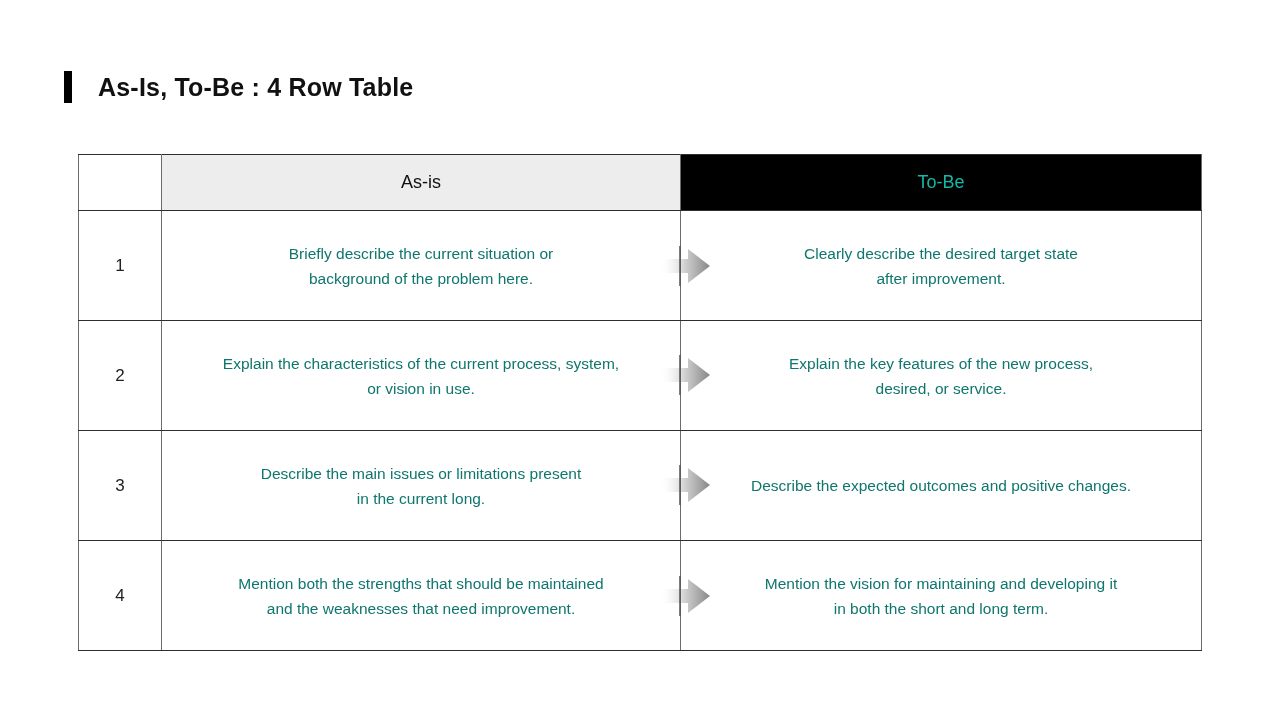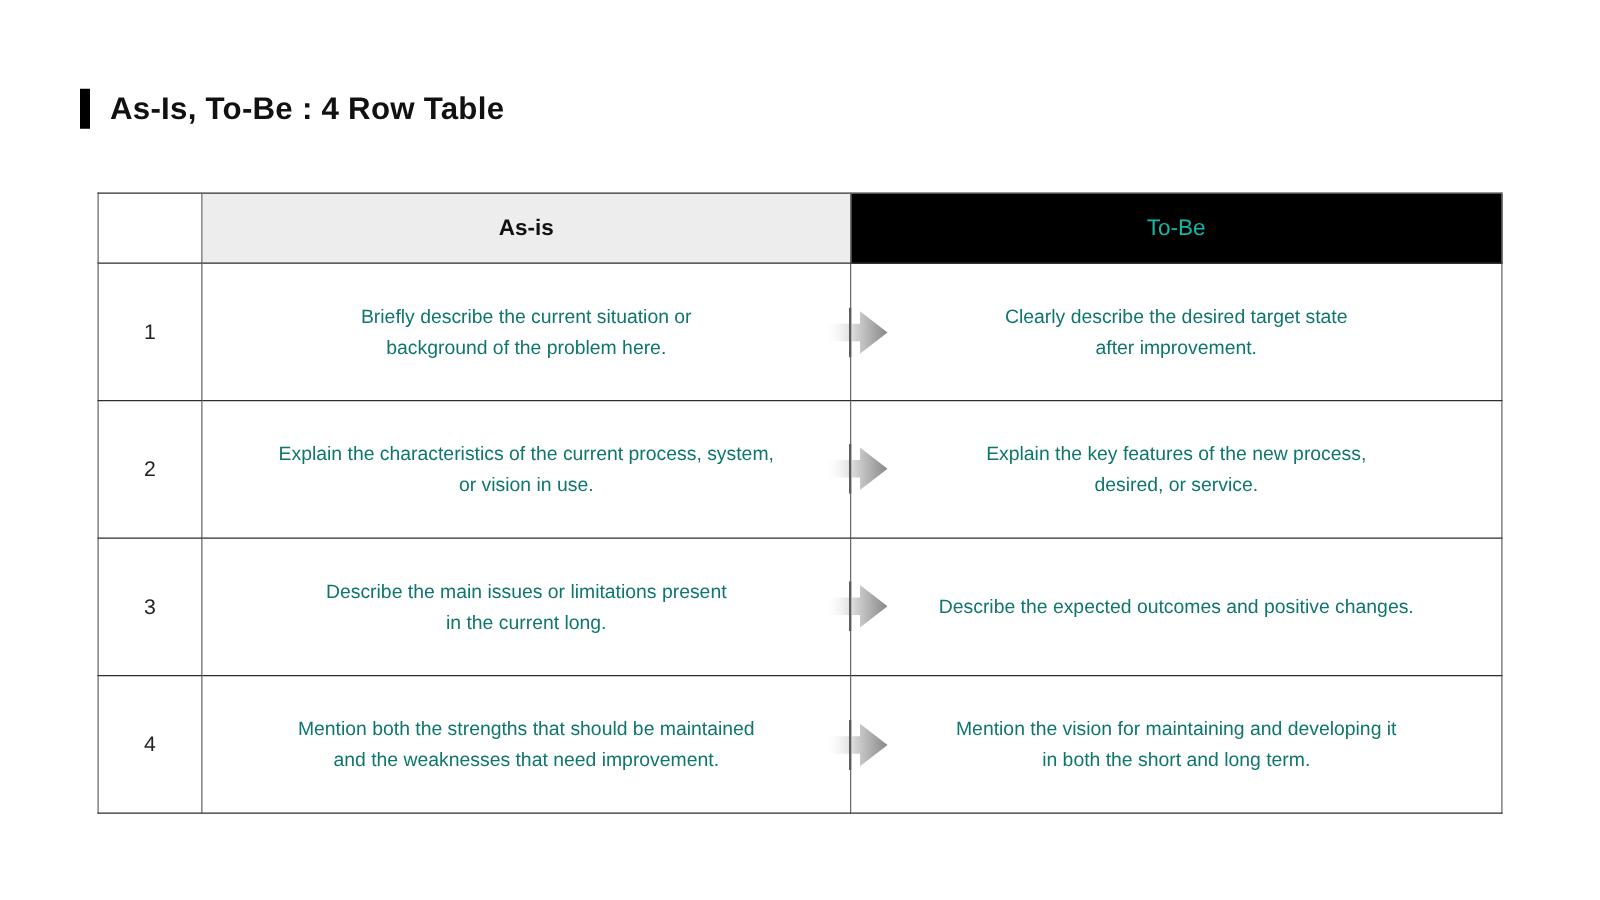--- a/index.html
+++ b/index.html
@@ -23,7 +23,7 @@
     left: 64px; top: 71px;
     display: flex;
     align-items: center;
-    gap: 16px;
+    gap: 26px;
   }
   .title-bar {
     width: 8px; height: 32px;

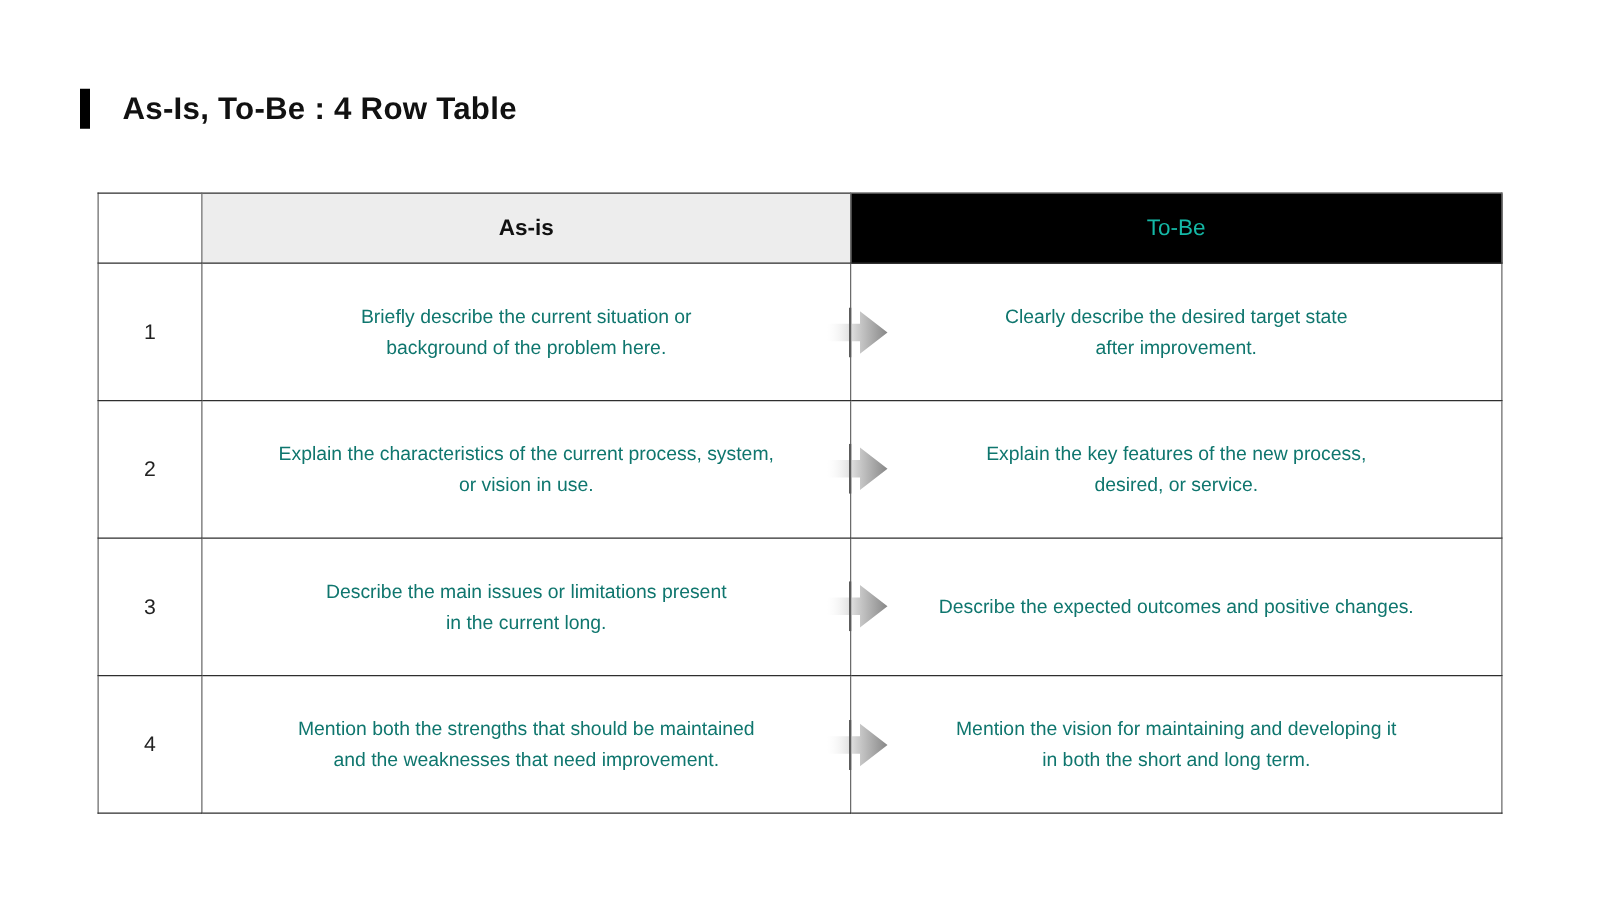--- a/index.html
+++ b/index.html
@@ -64,7 +64,7 @@
     background: #ededed;
     color: #111111;
     font-size: 18px;
-    font-weight: 700;
+    font-weight: 400;
   }
   th.tobe-h {
     background: #000000;

